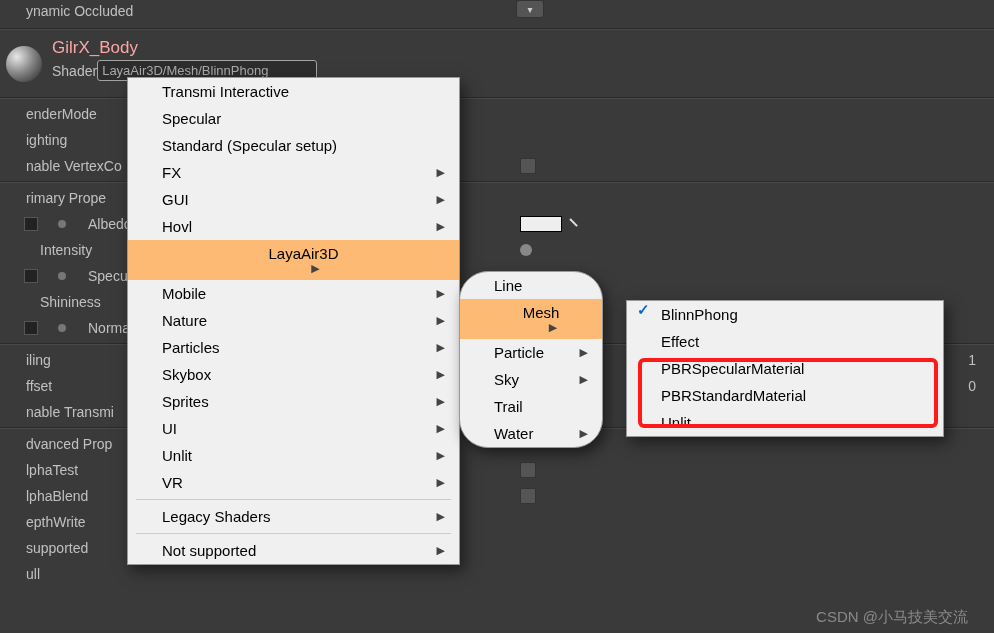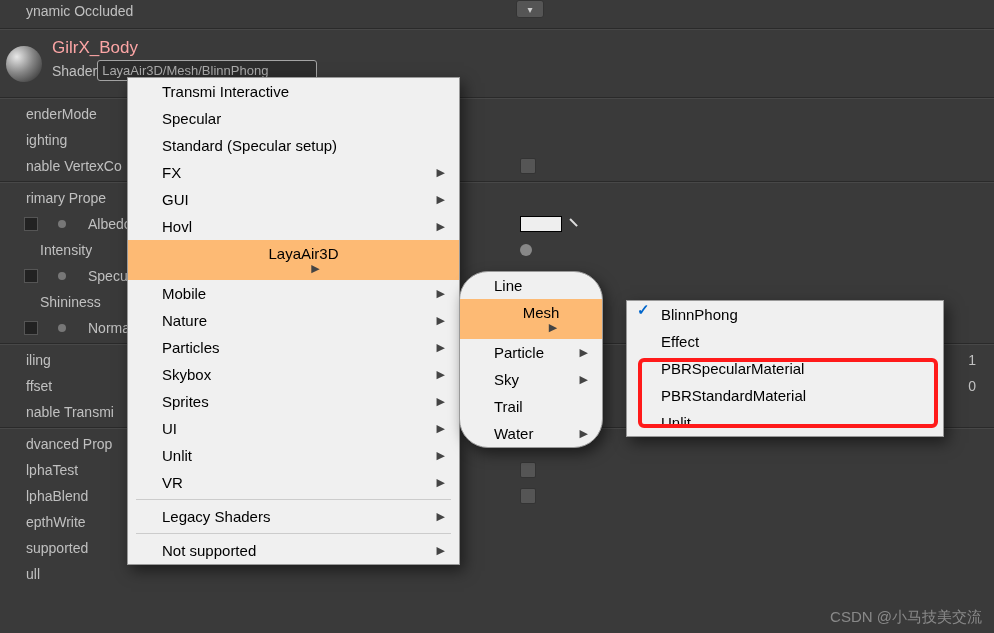--- a/index.html
+++ b/index.html
@@ -48,7 +48,7 @@
     .red-box { position: absolute; border: 4px solid #ff1a1a; border-radius: 6px; pointer-events: none; }
     .red-box1 { top: 358px; left: 638px; width: 300px; height: 70px; }
     
-    .watermark { position: absolute; bottom: 6px; right: 12px; color: rgba(200,200,200,0.55); font-size: 15px; }
+    .watermark { position: absolute; bottom: 6px; right: 26px; color: rgba(200,200,200,0.55); font-size: 15px; }
     
     .dropdown-btn { position: absolute; right: 450px; top: 0px; width: 28px; height: 18px; background: #555; border: 1px solid #333; border-radius: 3px; display:flex; align-items:center; justify-content:center; font-size:10px; color:#ccc;}
   </style>

